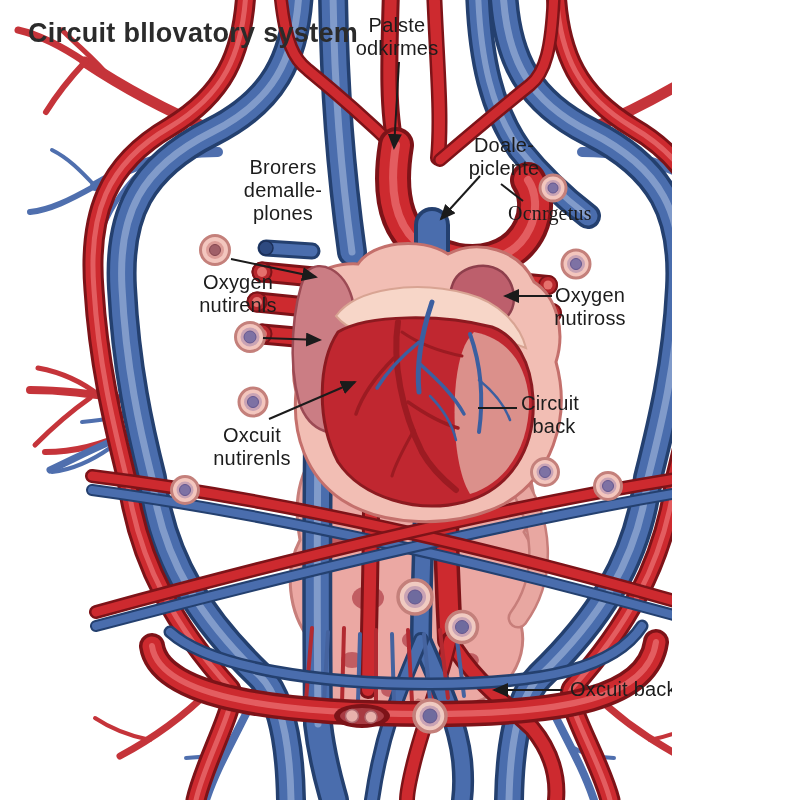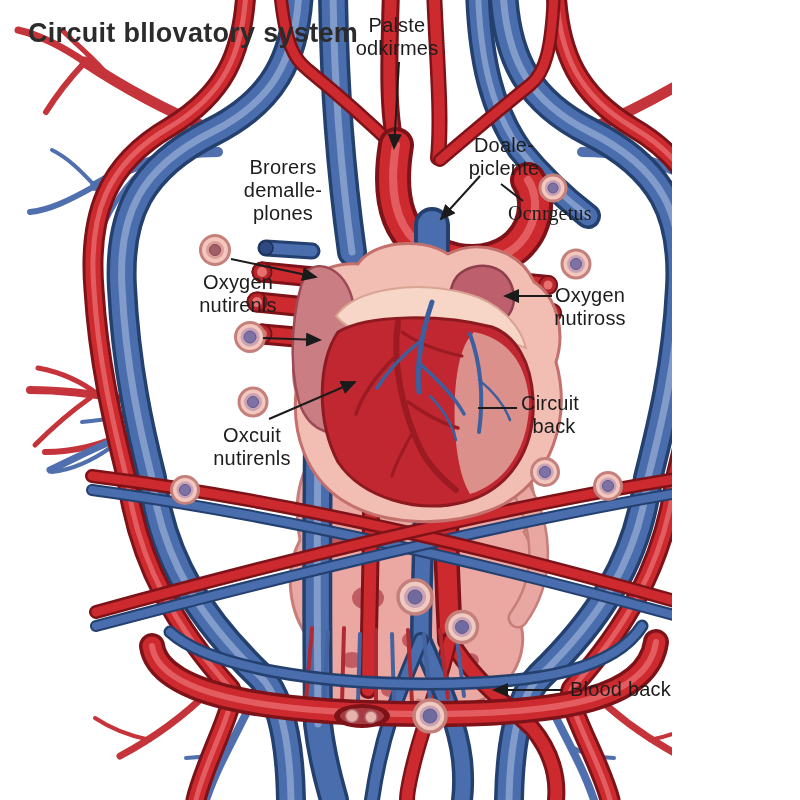--- a/index.html
+++ b/index.html
@@ -315,7 +315,7 @@
 nutirenls</div>
   <div class="lbl" style="left:521px;top:392px;">Circuit
   back</div>
-  <div class="lbl" style="left:570px;top:678px;">Blood back</div>
+  <div class="lbl" style="left:570px;top:678px;">Oxcuit back</div>
 </div>
 
 </body></html>

